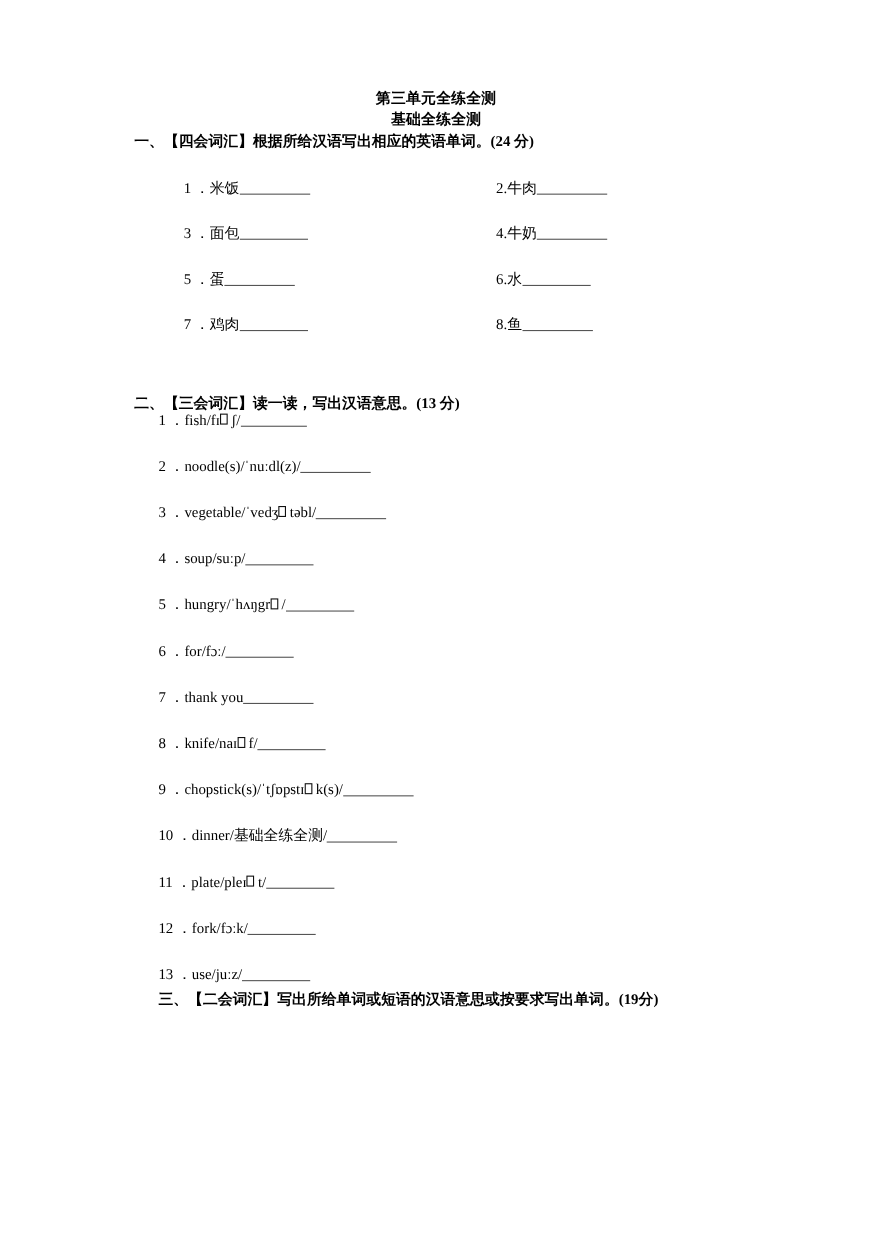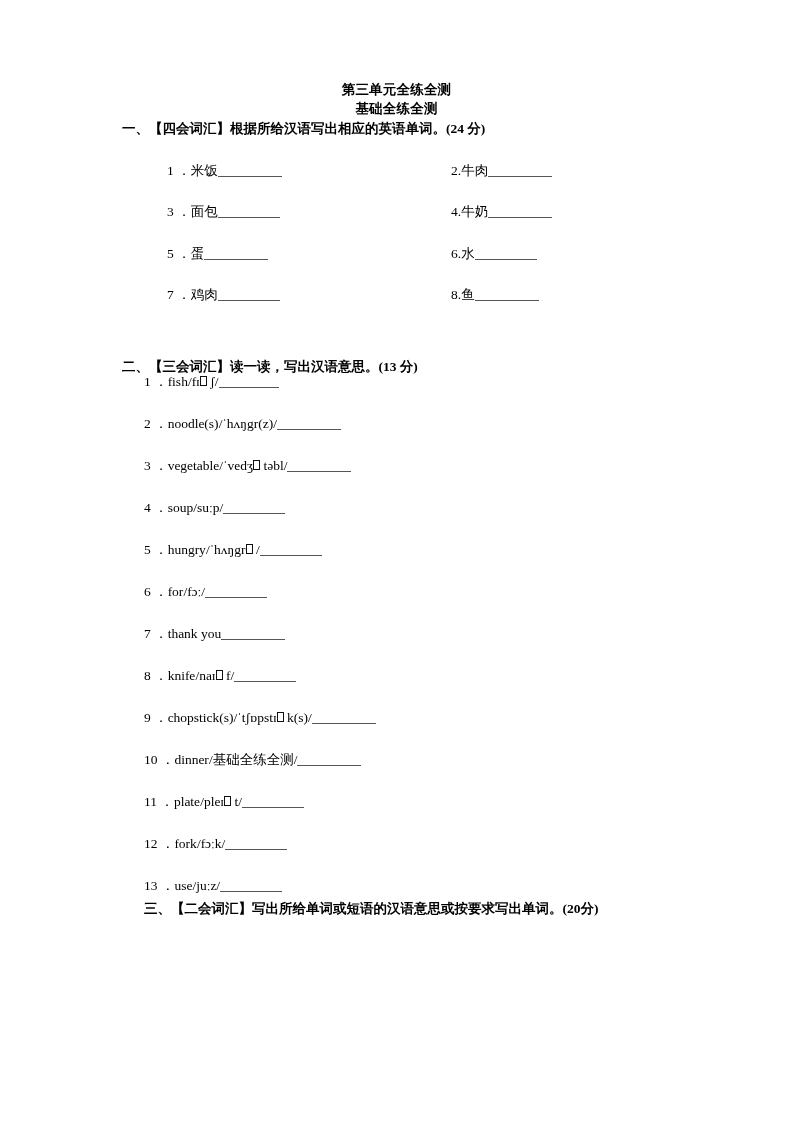--- a/index.html
+++ b/index.html
@@ -158,7 +158,7 @@
 
   <div class="ph-row" style="top:373px"><span class="idx">1 ．</span><span>fish</span><span>/fɪ</span><span class="tofu"></span><span> ʃ/</span><span class="blank b60"></span></div>
 
-  <div class="ph-row" style="top:415px"><span class="idx">2 ．</span><span>noodle(s)</span><span>/ˈhʌŋgr(z)/</span><span class="blank b64"></span></div>
+  <div class="ph-row" style="top:415px"><span class="idx">2 ．</span><span>noodle(s)</span><span>/ˈnuːdl(z)/</span><span class="blank b64"></span></div>
 
   <div class="ph-row" style="top:457px"><span class="idx">3 ．</span><span>vegetable</span><span>/ˈvedʒ</span><span class="tofu"></span><span> təbl/</span><span class="blank b64"></span></div>
 

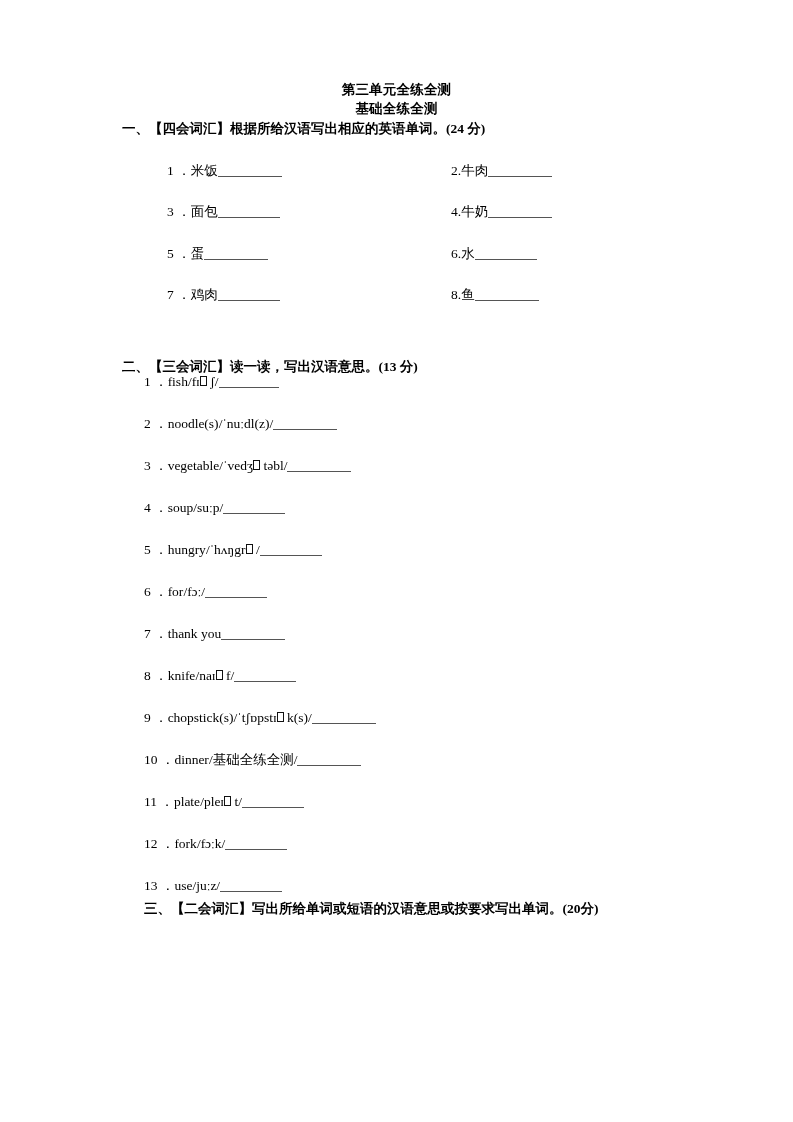--- a/index.html
+++ b/index.html
@@ -182,7 +182,7 @@
 
   <div class="ph-row" style="top:877px"><span class="idx">13 ．</span><span>use</span><span>/juːz/</span><span class="blank b62"></span></div>
 
-  <div class="section-heading" id="sec3-heading"><span>三、【二会词汇】写出所给单词或短语的汉语意思或按要求写出单词。</span><span class="pts">(20</span><span class="pts">分)</span></div>
+  <div class="section-heading" id="sec3-heading"><span>三、【二会词汇】写出所给单词或短语的汉语意思或按要求写出单词。</span><span class="pts">(19</span><span class="pts">分)</span></div>
 
 
 </div>

